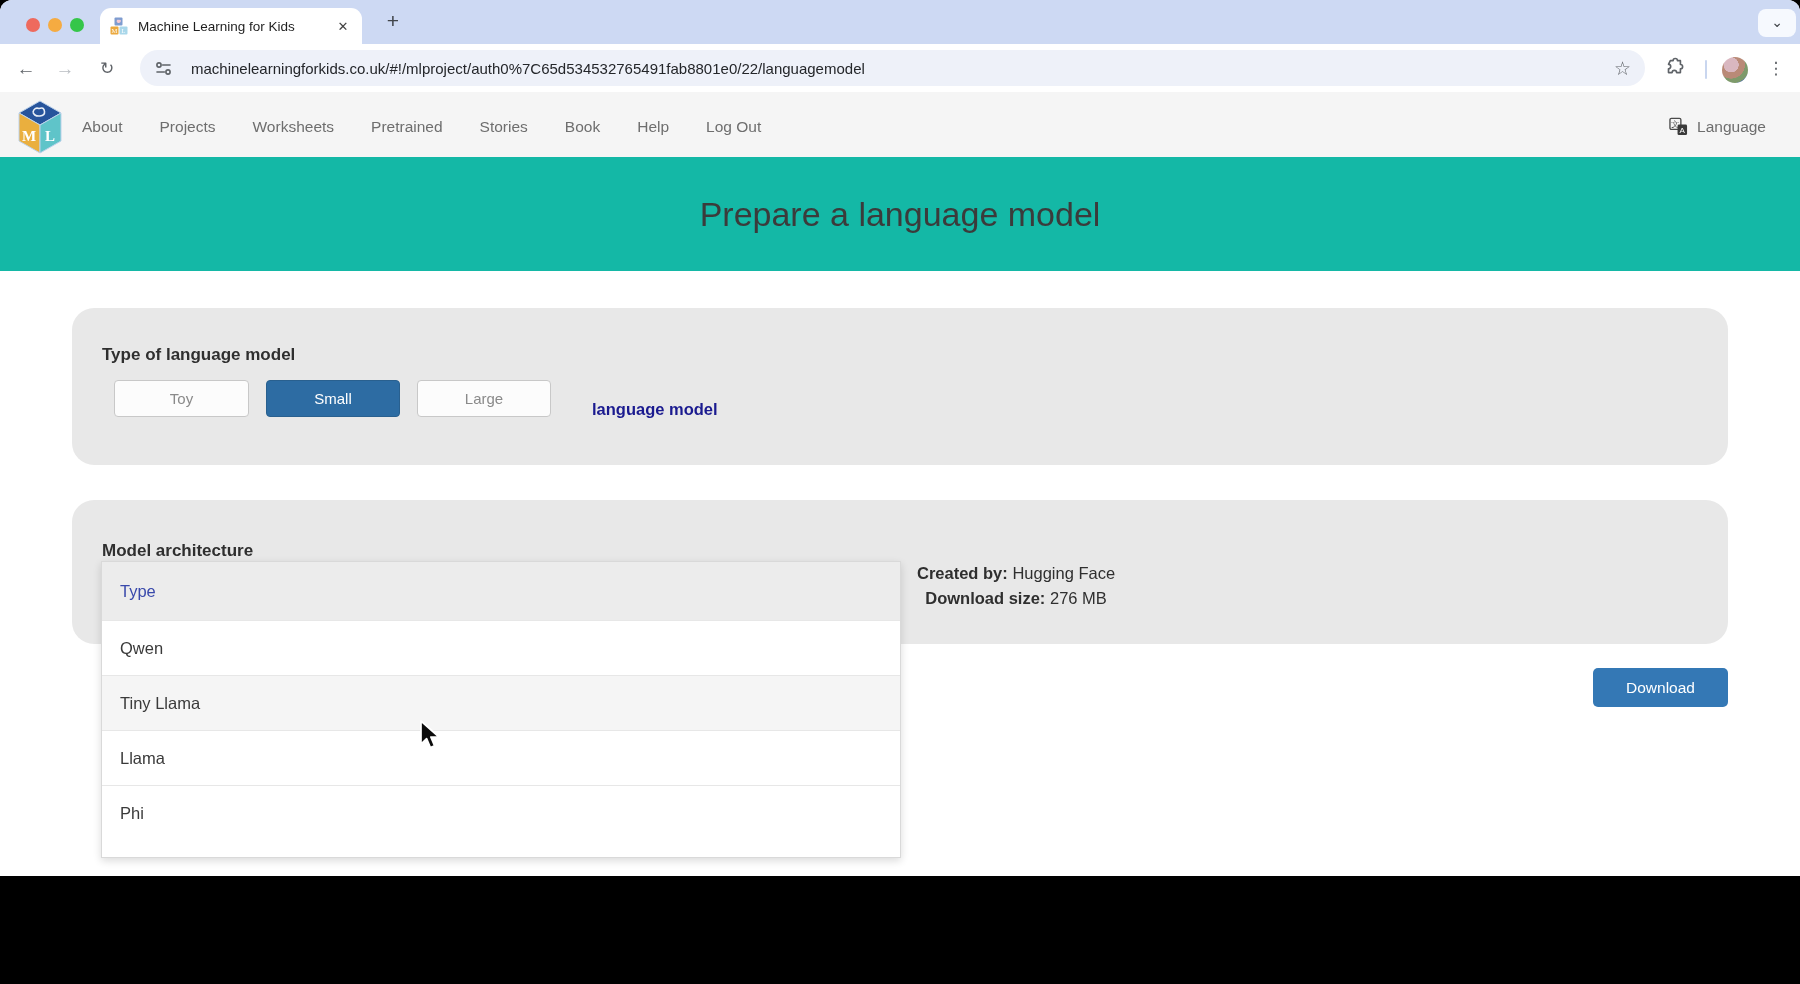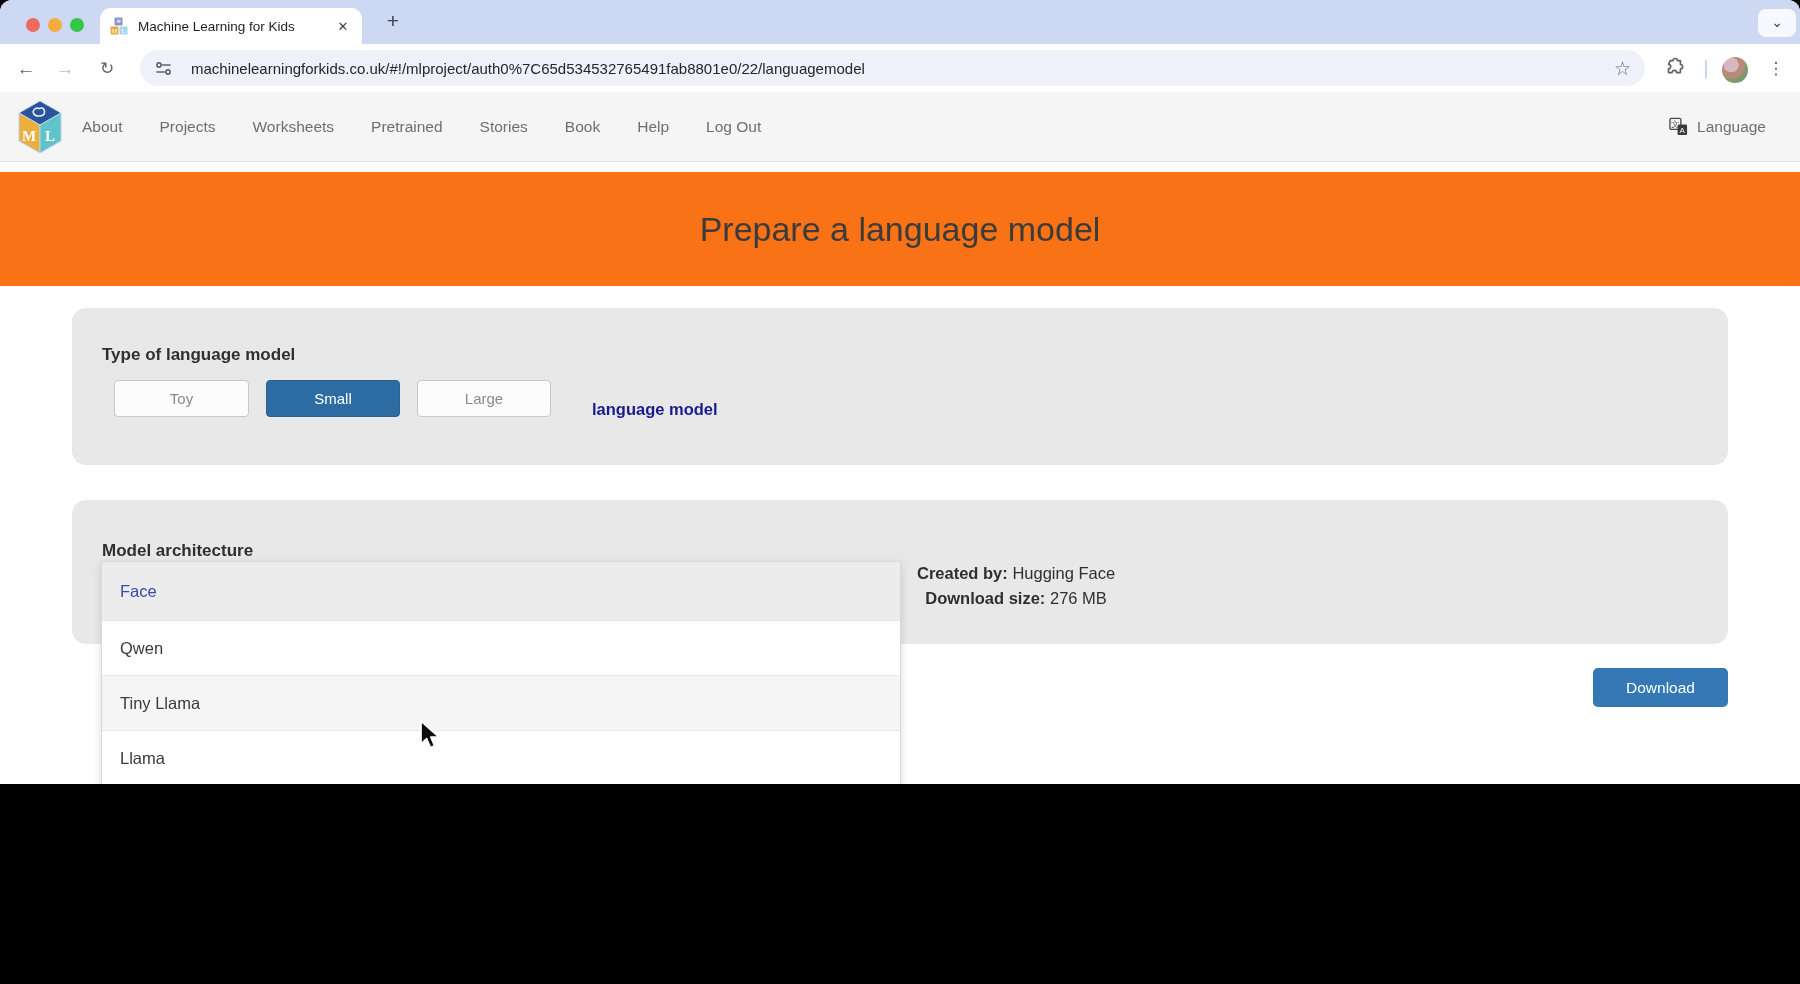--- a/index.html
+++ b/index.html
@@ -3,7 +3,7 @@
 <meta charset="utf-8">
 <style>
   html,body{margin:0;padding:0;background:#000;}
-  .screen{position:relative;width:1800px;height:784px;background:#ffffff;overflow:hidden;
+  .screen{position:relative;width:1800px;height:876px;background:#ffffff;overflow:hidden;
           font-family:"Liberation Sans", sans-serif;border-radius:12px 12px 0 0;}
 
   

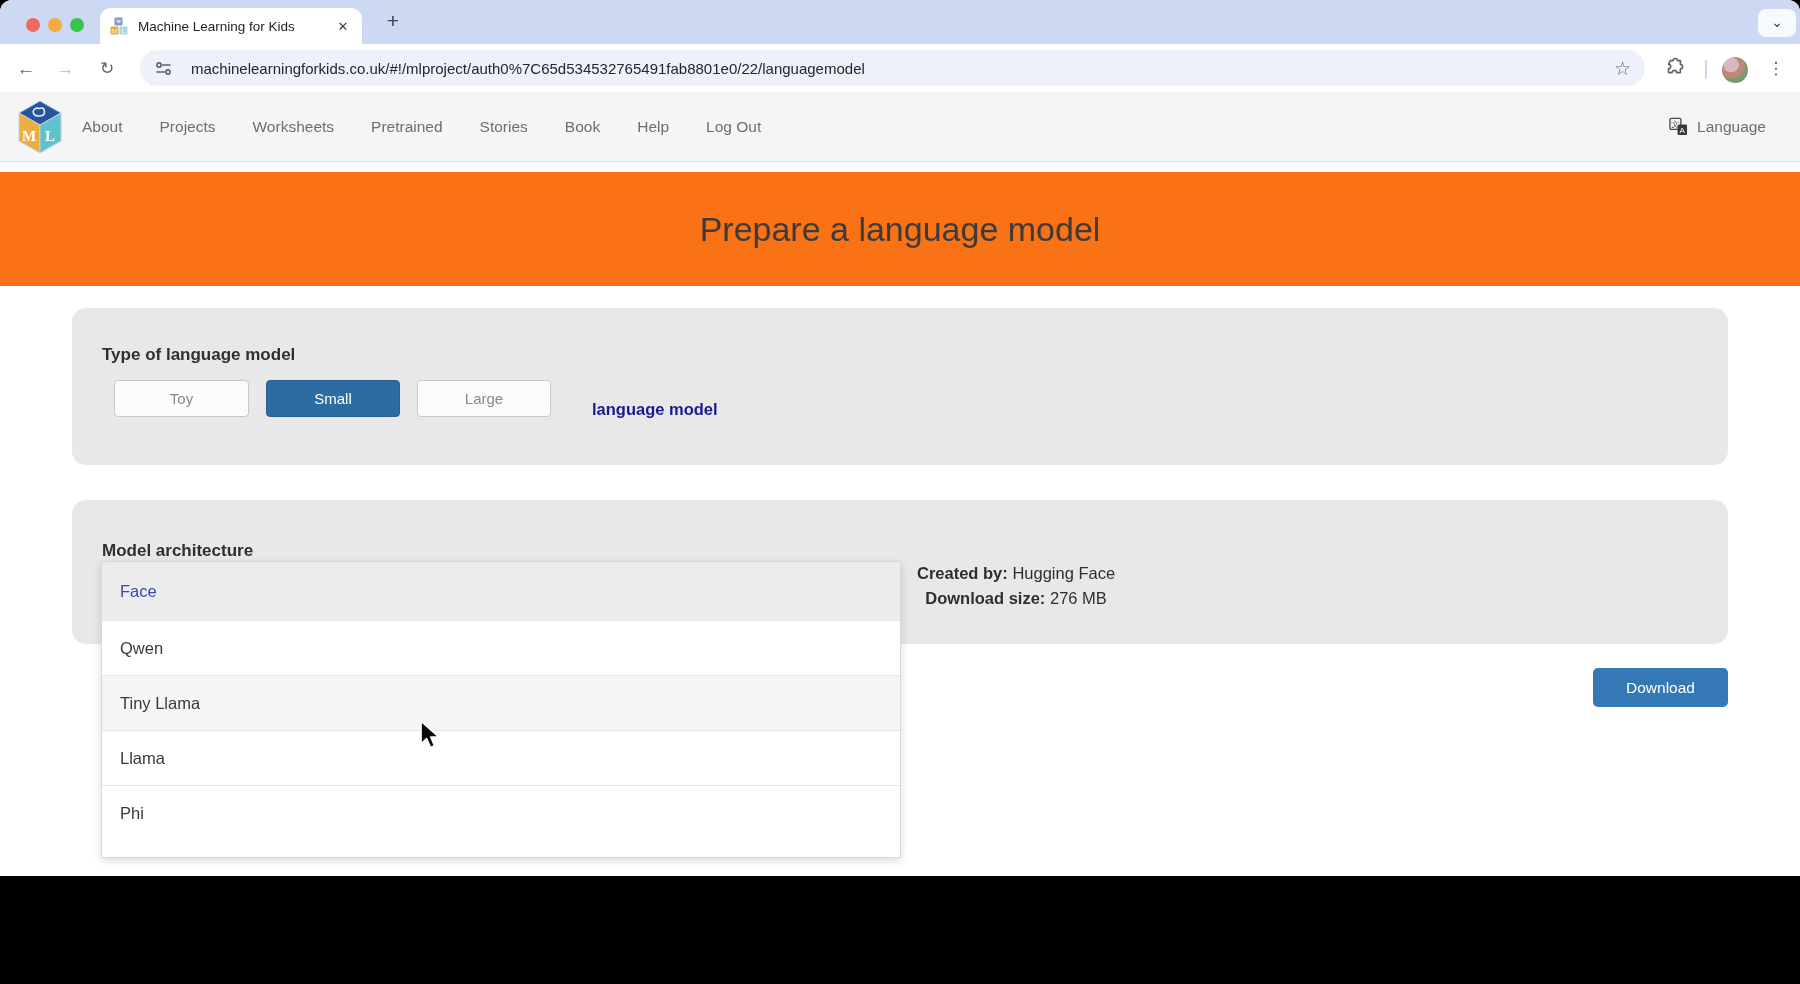--- a/index.html
+++ b/index.html
@@ -45,7 +45,7 @@
   .lang{margin-left:auto;margin-right:34px;display:flex;align-items:center;gap:9px;color:#6e6e6e;font-size:15.5px;}
 
   
-  .titleband{position:absolute;left:0;top:172px;width:1800px;height:114px;background:#f97316;}
+  .titleband{position:absolute;left:0;top:157px;width:1800px;height:114px;background:#14b8a6;}
   .pagetitle{margin:0;text-align:center;line-height:114px;font-size:34px;font-weight:400;color:#3b3b3b;}
 
   .panel{position:absolute;left:72px;width:1656px;background:#e8e8e8;border-radius:14px;}

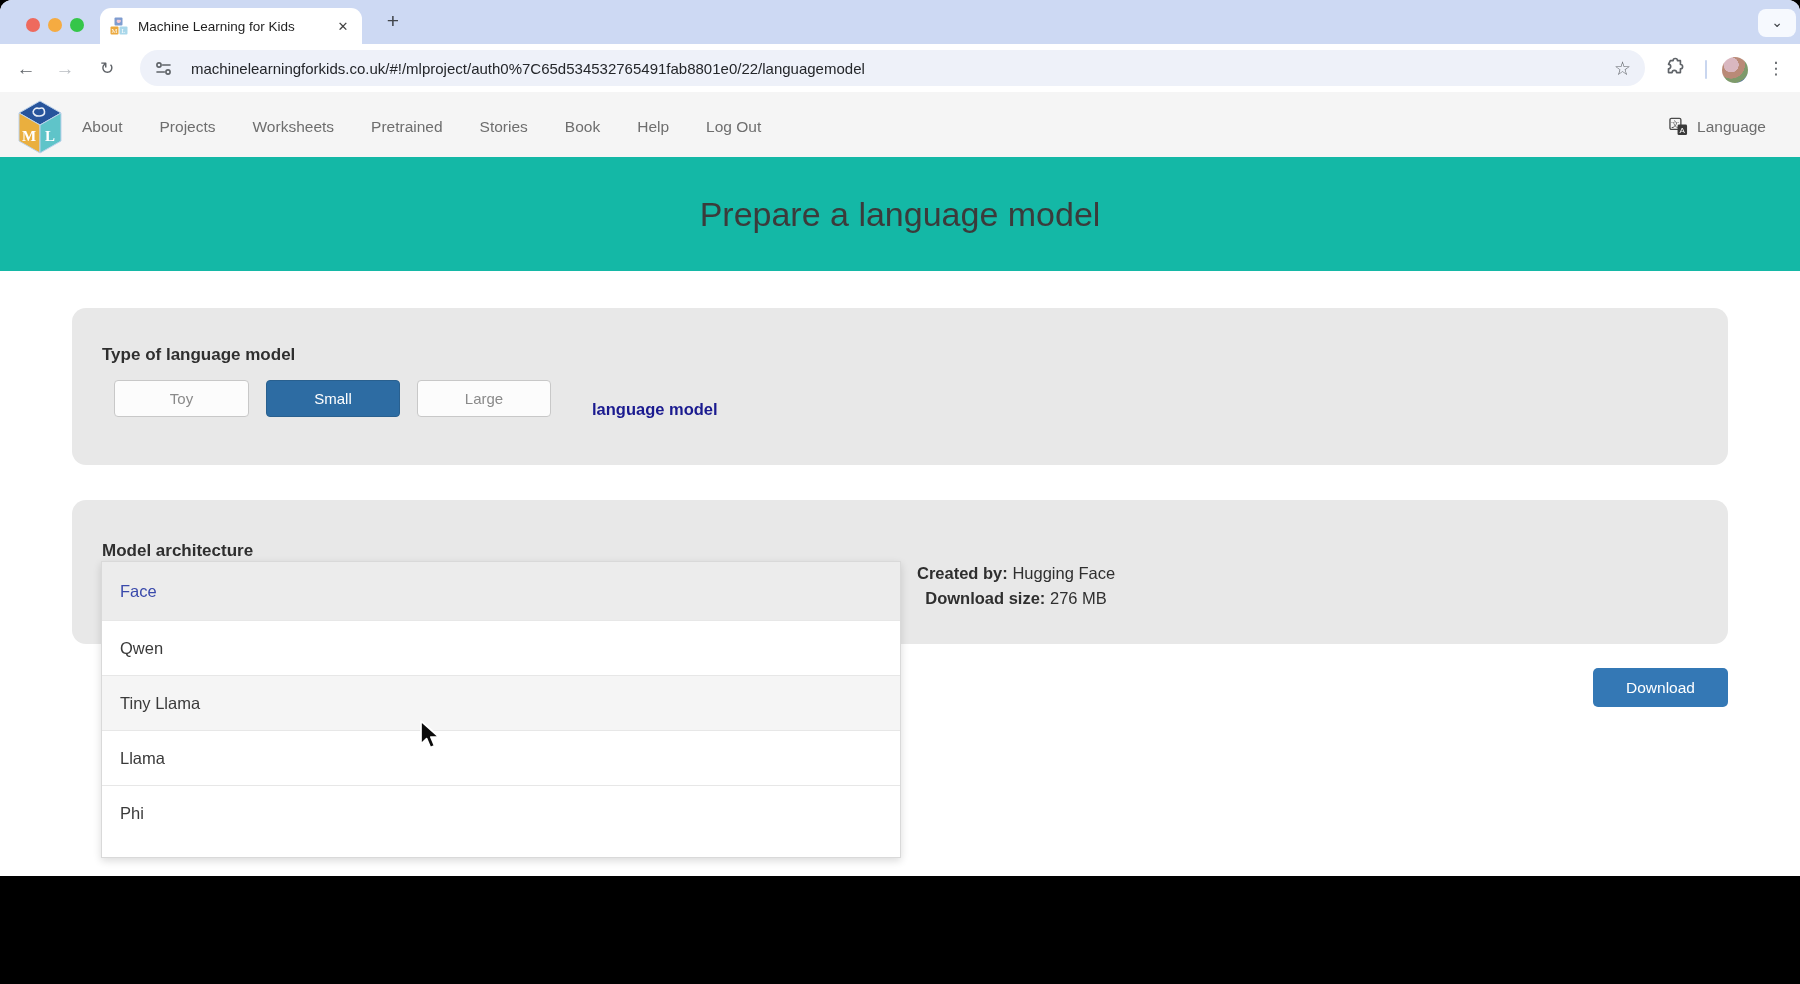--- a/index.html
+++ b/index.html
@@ -48,7 +48,7 @@
   .titleband{position:absolute;left:0;top:157px;width:1800px;height:114px;background:#14b8a6;}
   .pagetitle{margin:0;text-align:center;line-height:114px;font-size:34px;font-weight:400;color:#3b3b3b;}
 
-  .panel{position:absolute;left:72px;width:1656px;background:#e8e8e8;border-radius:14px;}
+  .panel{position:absolute;left:72px;width:1656px;background:#e8e8e8;border-radius:22px;}
   .panel1{top:308px;height:157px;}
   .panel2{top:500px;height:144px;text-align:center;}
   .panel-h{position:absolute;left:30px;font-size:17px;font-weight:bold;color:#2f2f2f;}

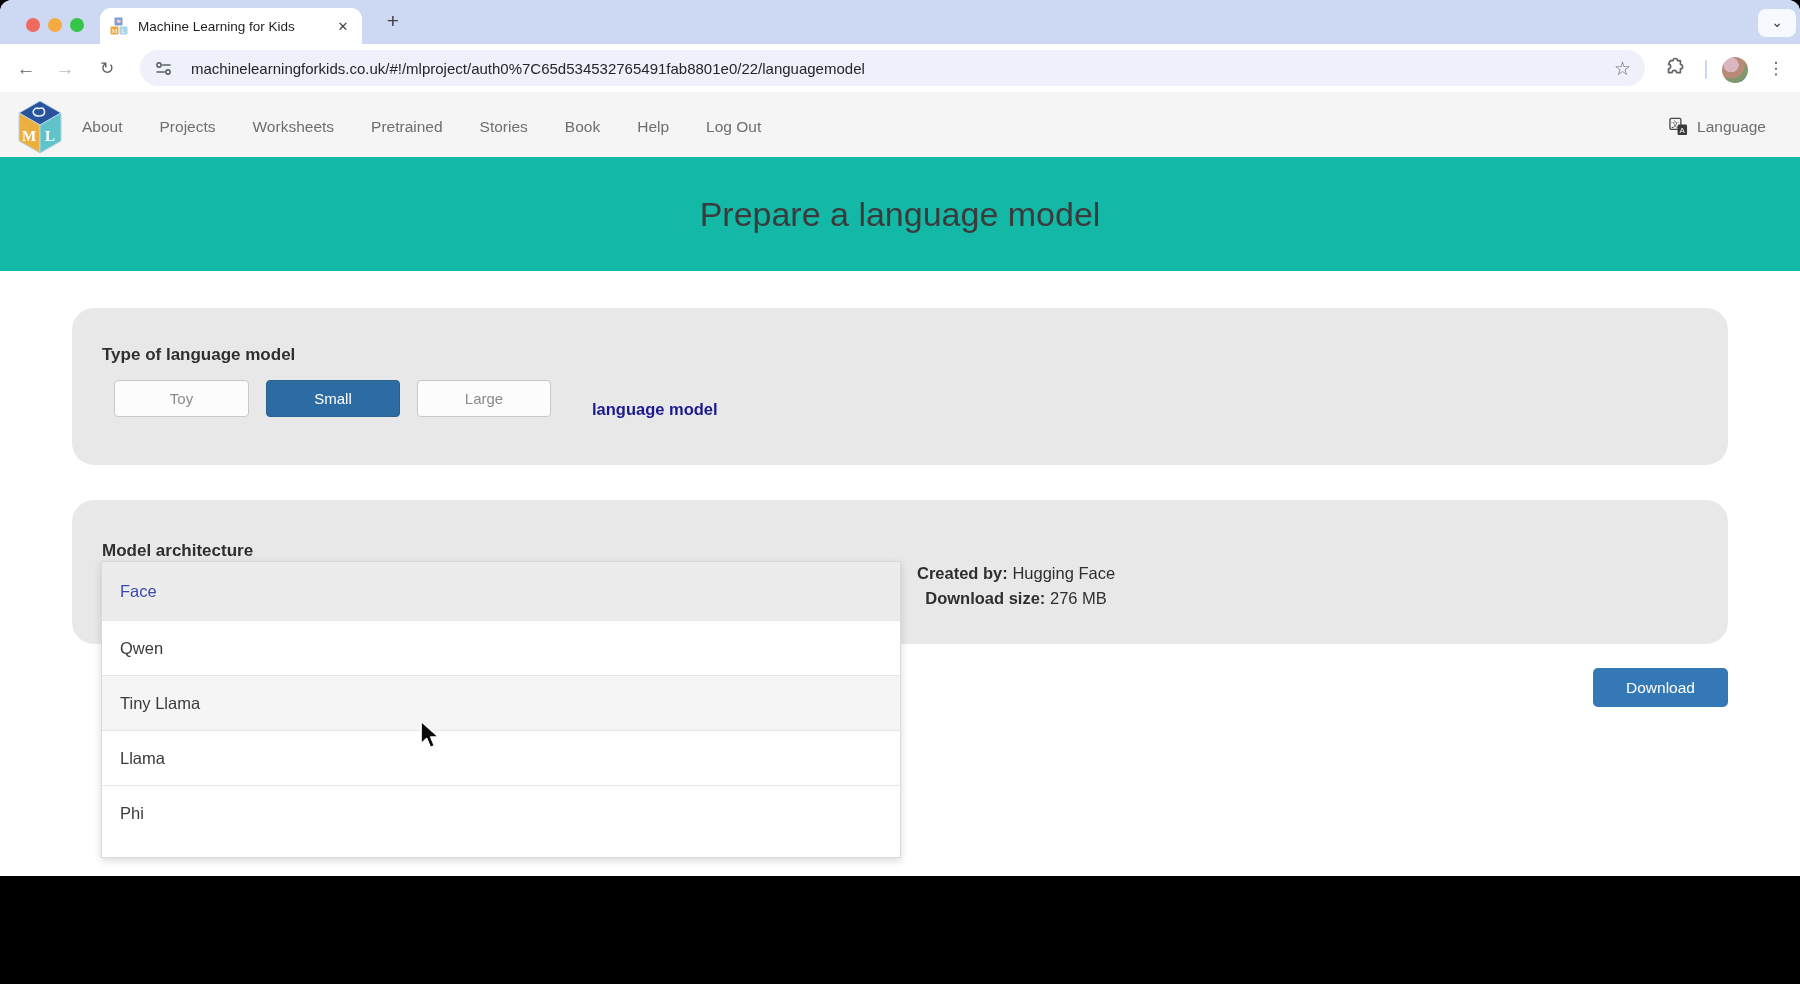--- a/index.html
+++ b/index.html
@@ -189,7 +189,7 @@
   </div>
 
   <div class="dropdown">
-    <div class="dd-row first selected">Face</div>
+    <div class="dd-row first selected">Type</div>
     <div class="dd-row">Qwen</div>
     <div class="dd-row hovered">Tiny Llama</div>
     <div class="dd-row">Llama</div>

